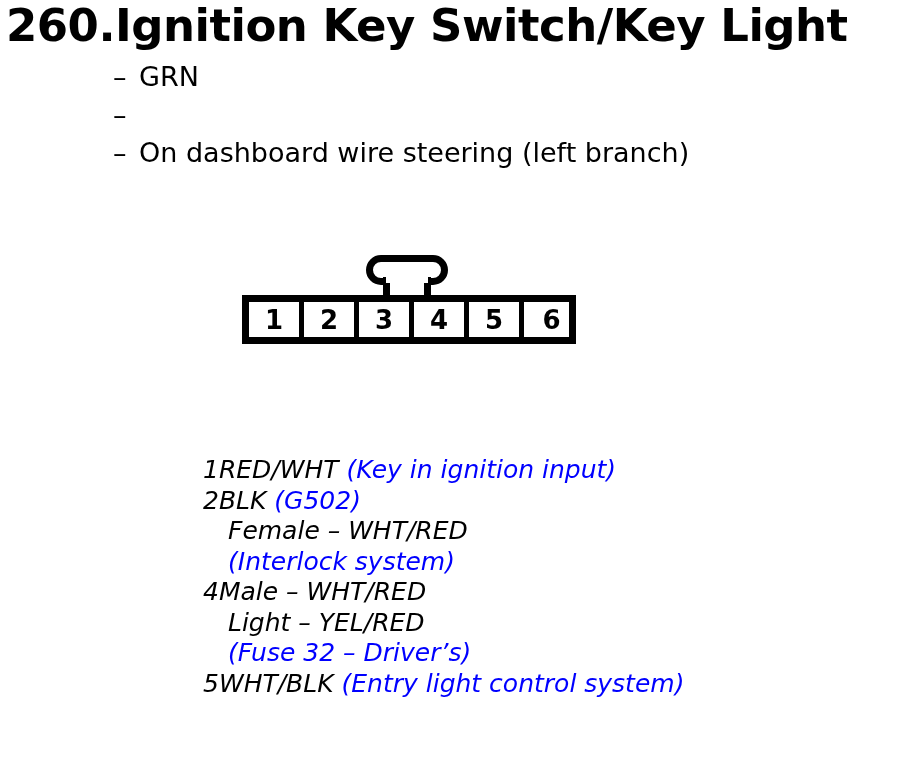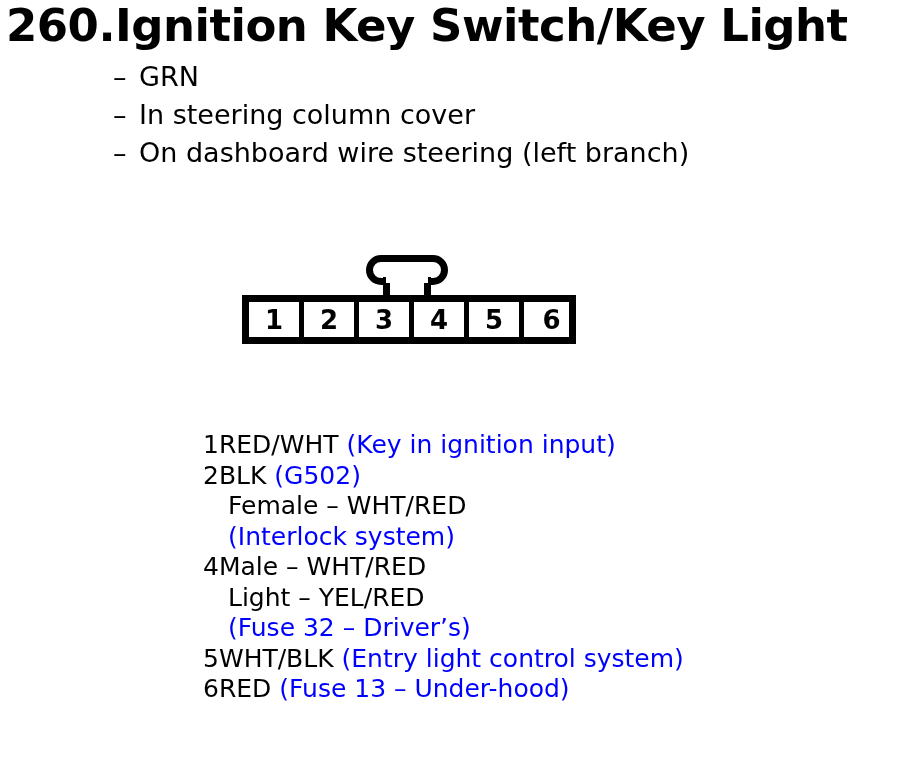--- a/index.html
+++ b/index.html
@@ -169,7 +169,6 @@
 
   <div class="bullet-row">
     <span class="bullet-dash">–</span>
-    <span class="bullet-text">In steering column cover</span>
   </div>
 
   <div class="bullet-row">

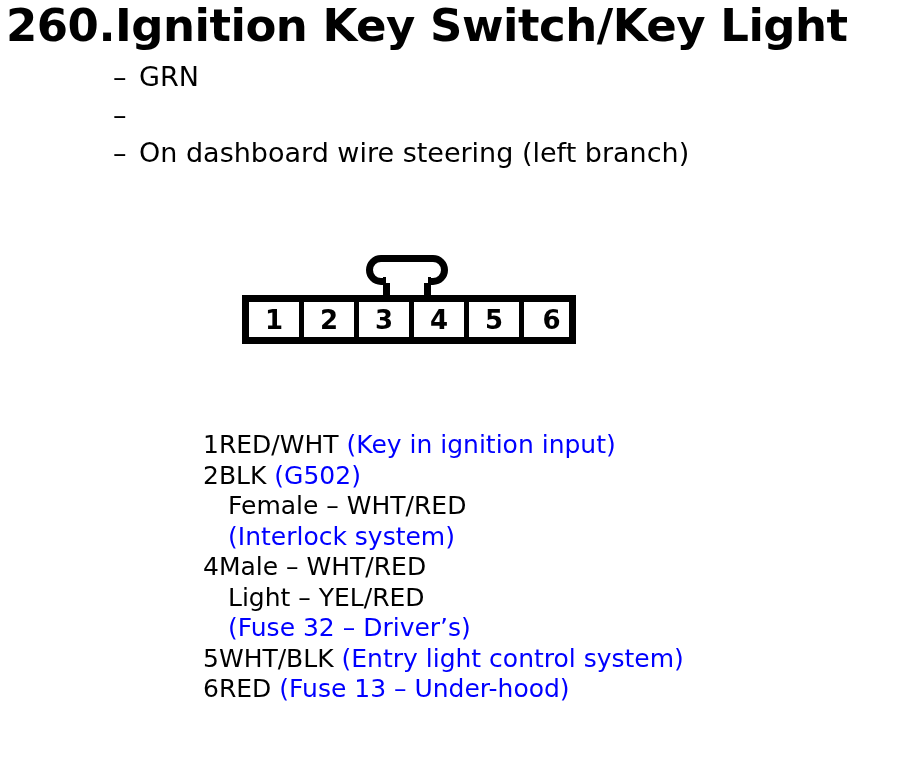--- a/index.html
+++ b/index.html
@@ -136,8 +136,9 @@
   .pin-list {
     position: absolute;
     left: 203px;
-    top: 430px;
+    top: 455px;
     width: 700px;
+    font-style: italic;
   }
   .pin-line {
     font-size: 25px;

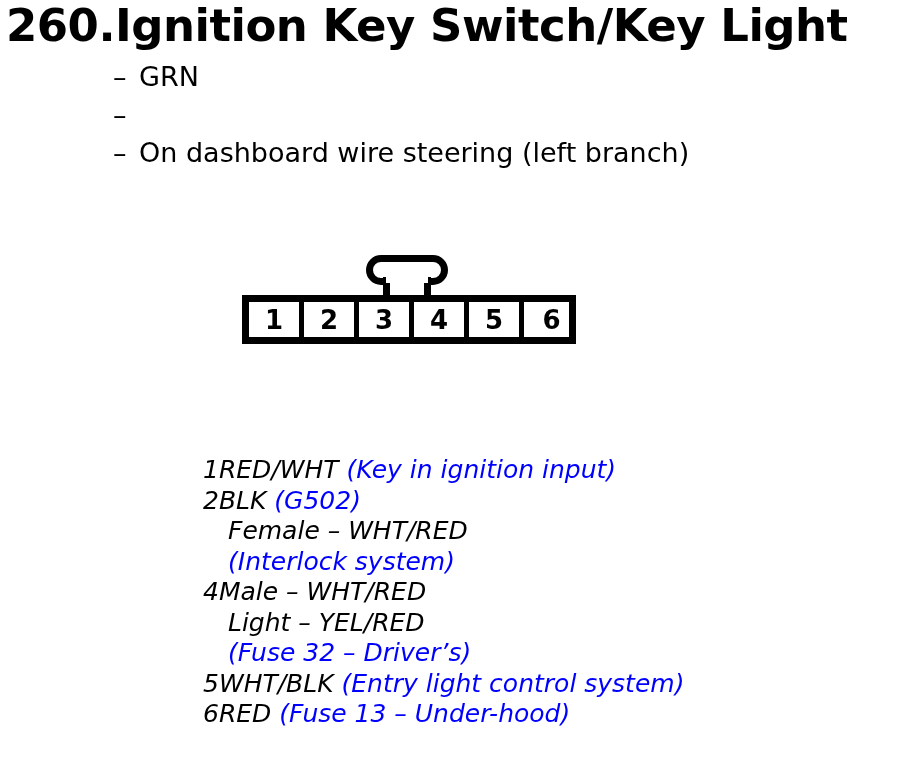--- a/index.html
+++ b/index.html
@@ -233,9 +233,6 @@
     <span class="pin-wire">5WHT/BLK </span><span class="pin-desc">(Entry light control system)</span>
   </div>
 
-  <div class="pin-line">
-    <span class="pin-wire">6RED  </span><span class="pin-desc">(Fuse 13 – Under-hood)</span>
-  </div>
 
 </div>
 

